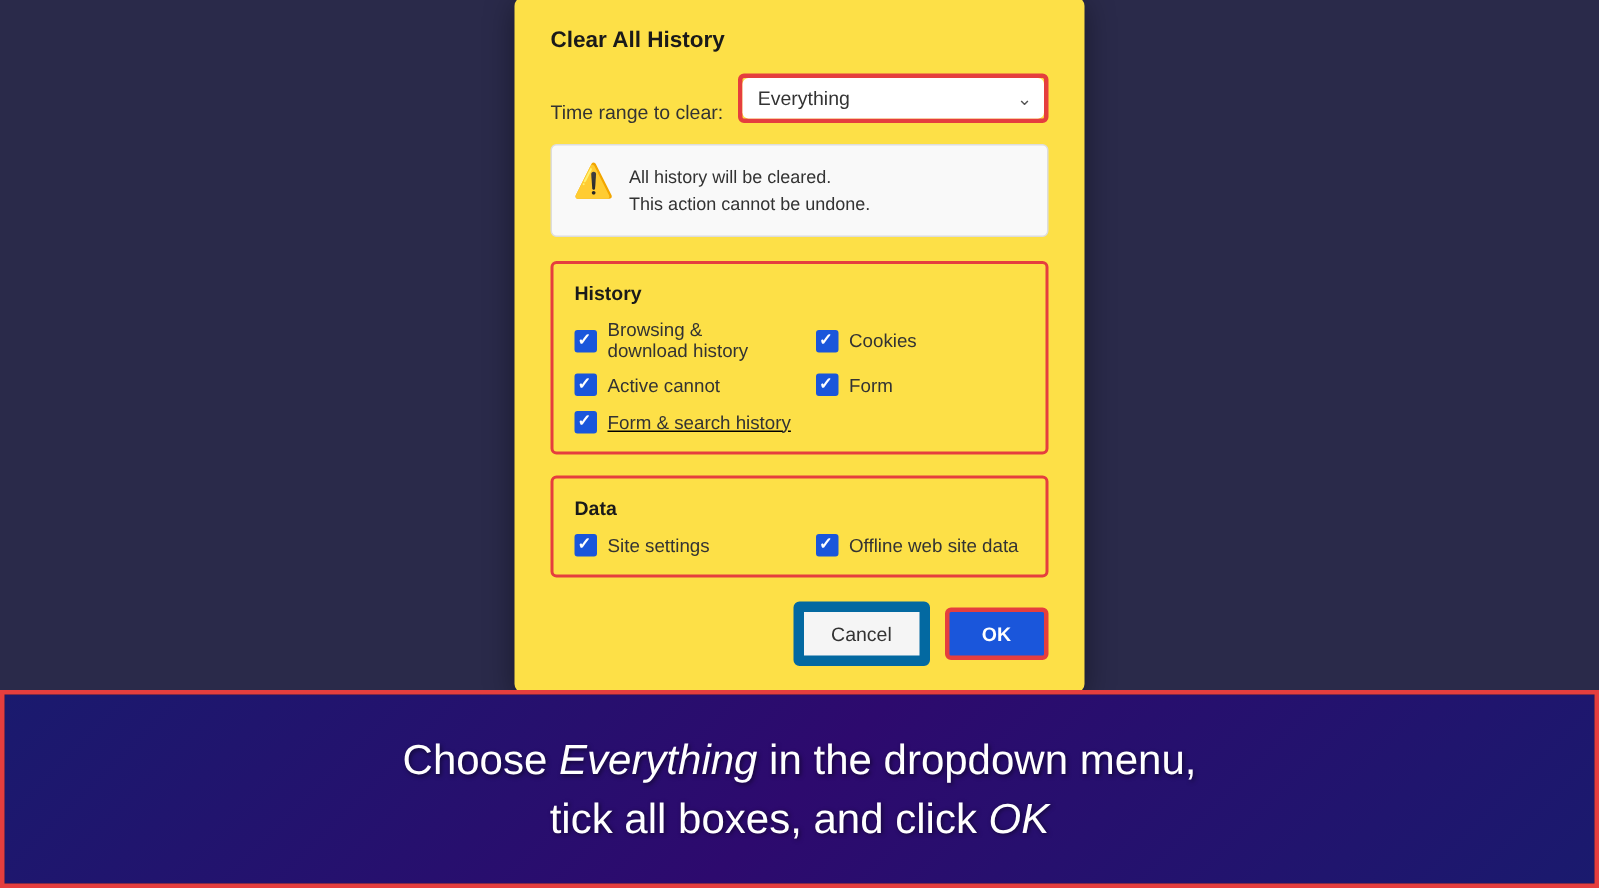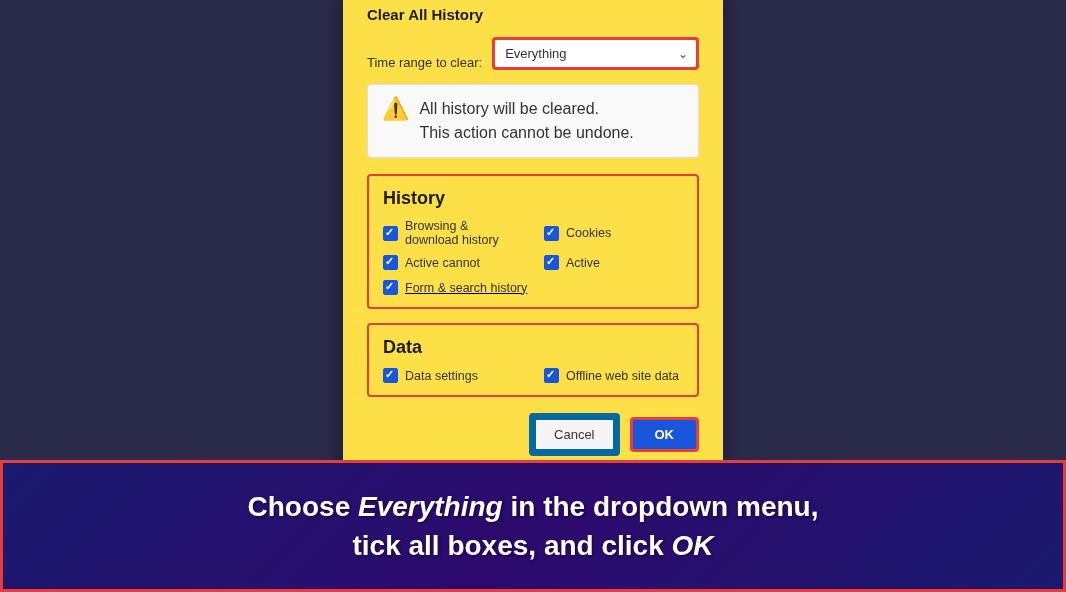--- a/index.html
+++ b/index.html
@@ -104,7 +104,7 @@
     }
 
     .warning-text {
-      font-size: 16px;
+      font-size: 12px;
       color: #333;
       line-height: 1.5;
     }

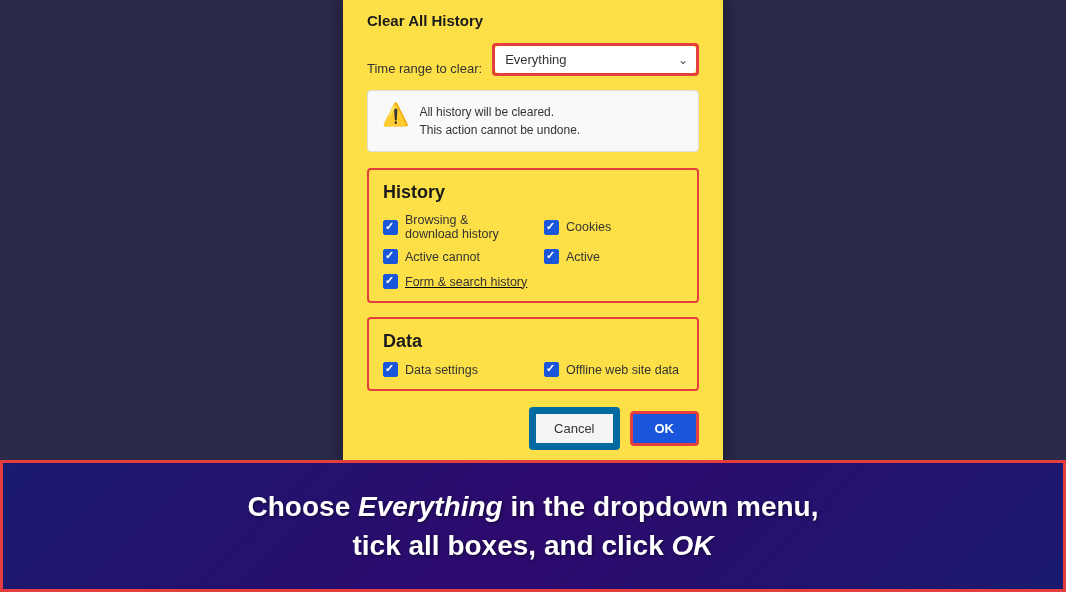--- a/index.html
+++ b/index.html
@@ -117,7 +117,7 @@
     }
 
     .section-title {
-      font-size: 18px;
+      font-size: 13px;
       font-weight: bold;
       color: #1a1a1a;
       margin-bottom: 10px;

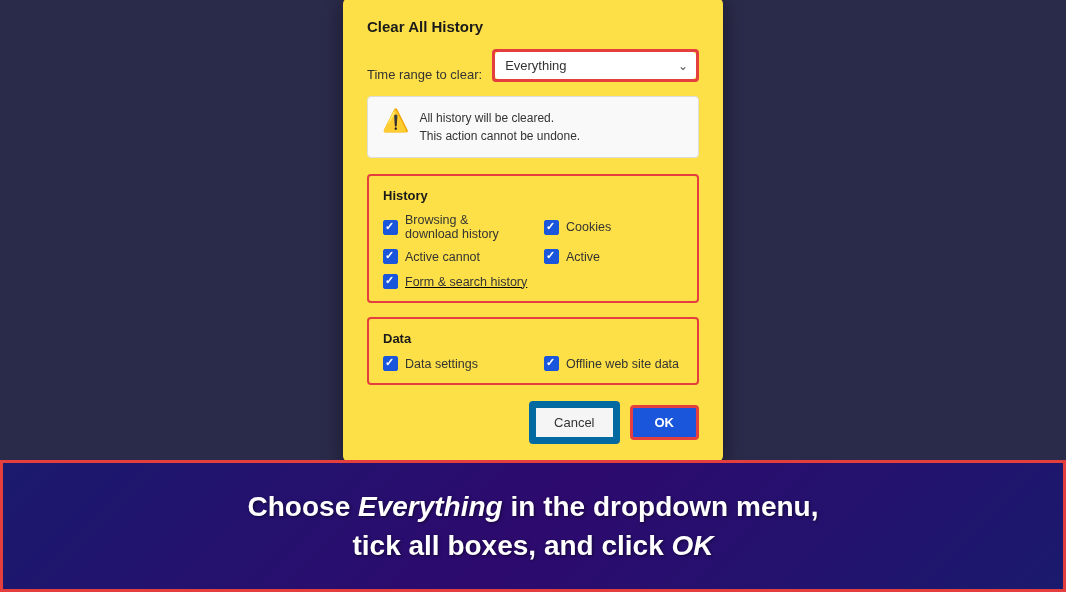--- a/index.html
+++ b/index.html
@@ -277,7 +277,7 @@
 
         <div class="checkbox-item">
           <span class="checkbox-span"></span>
-          <span class="checkbox-label">Active</span>
+          <span class="checkbox-label">Form</span>
         </div>
 
         <div class="checkbox-item form-search-row">

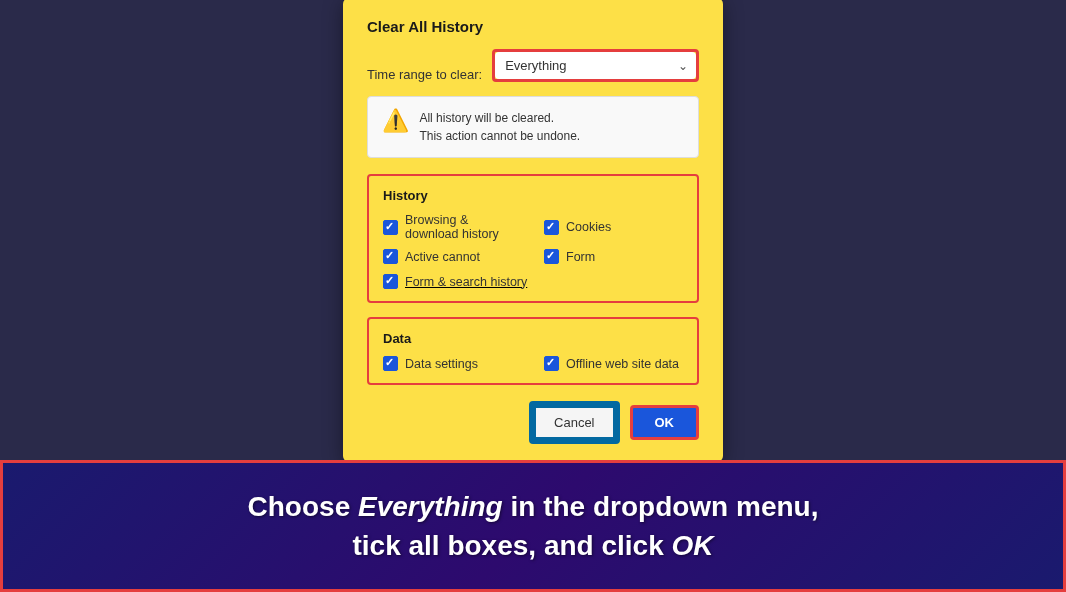--- a/index.html
+++ b/index.html
@@ -294,7 +294,7 @@
 
         <div class="checkbox-item">
           <span class="checkbox-span"></span>
-          <span class="checkbox-label">Data settings</span>
+          <span class="checkbox-label">Site settings</span>
         </div>
 
         <div class="checkbox-item">

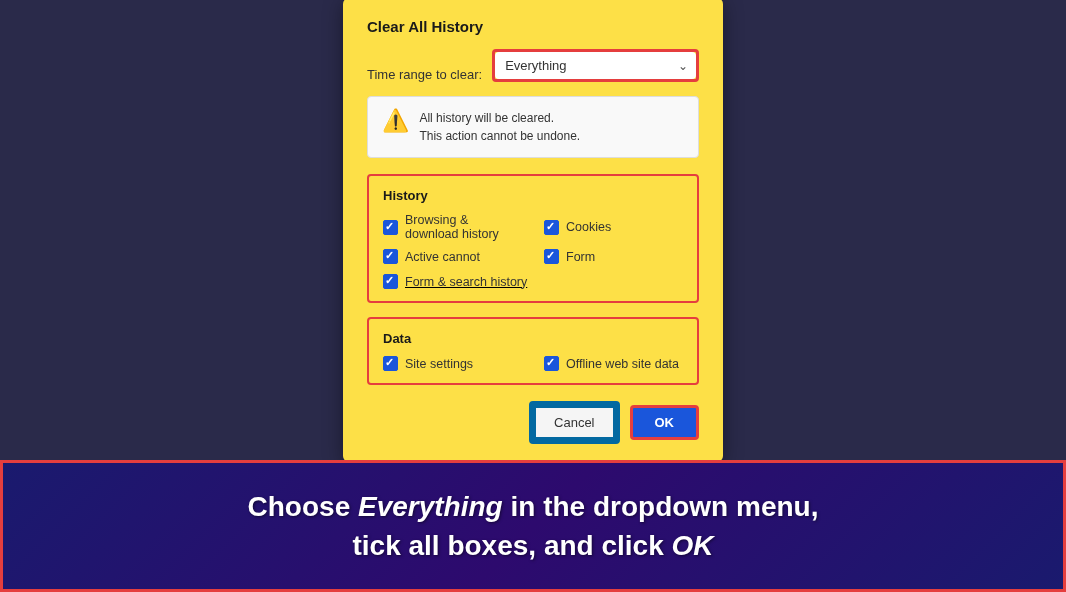--- a/index.html
+++ b/index.html
@@ -193,7 +193,7 @@
 
     .banner-text {
       font-size: 28px;
-      font-weight: 700;
+      font-weight: 400;
       color: #ffffff;
       text-align: center;
       line-height: 1.4;

